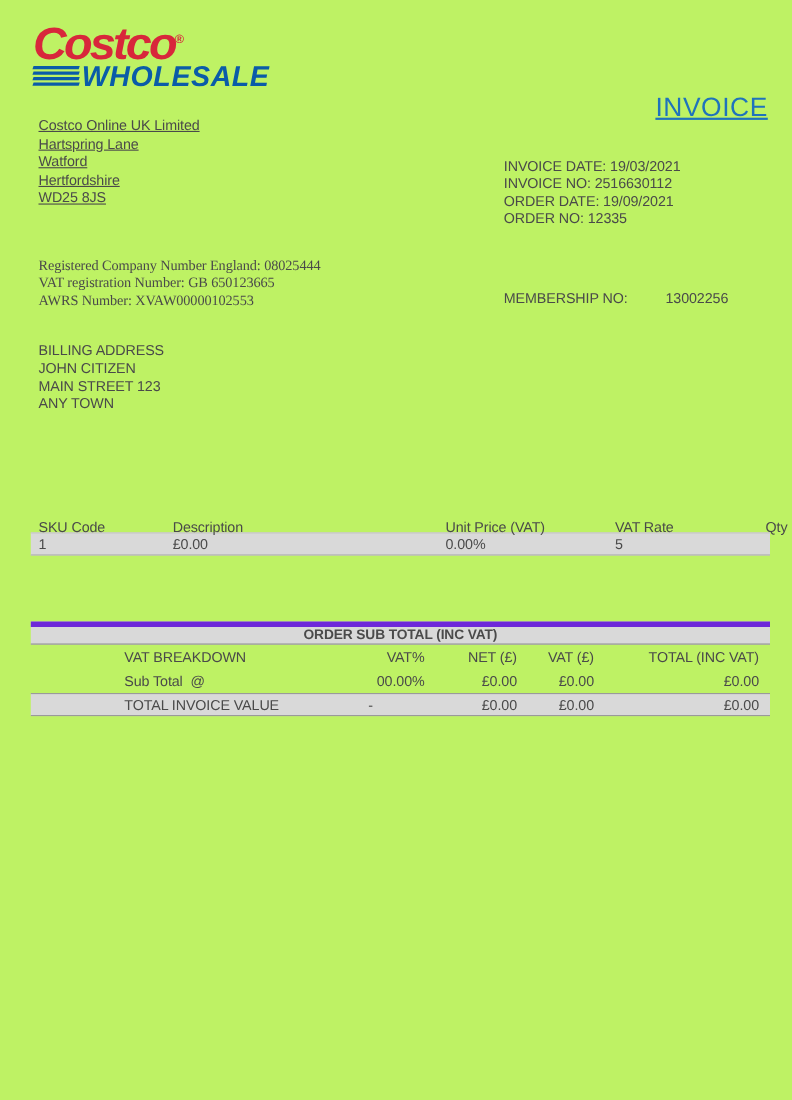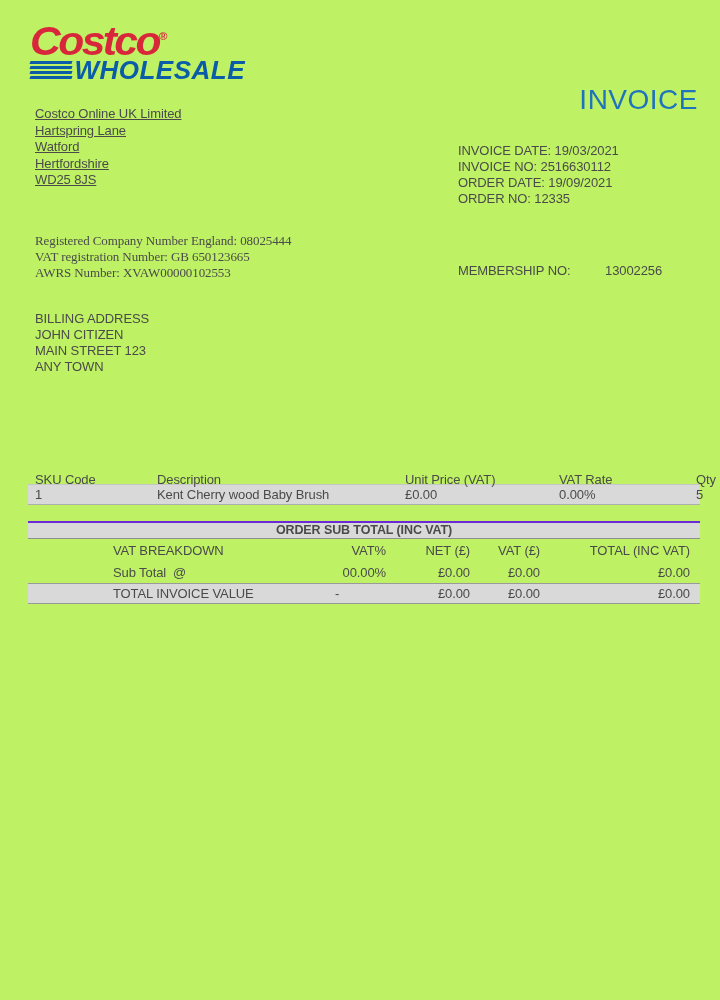--- a/index.html
+++ b/index.html
@@ -35,8 +35,9 @@
   
   .invoice-title{
     position:absolute;right:22px;top:84px;
-    font-size:28px;letter-spacing:0.5px;
+    font-size:24px;letter-spacing:0.5px;
     color:var(--invoice-blue,#1f73bc);
+    text-decoration:underline;
   }
 
   .seller{position:absolute;left:35px;top:106px;}

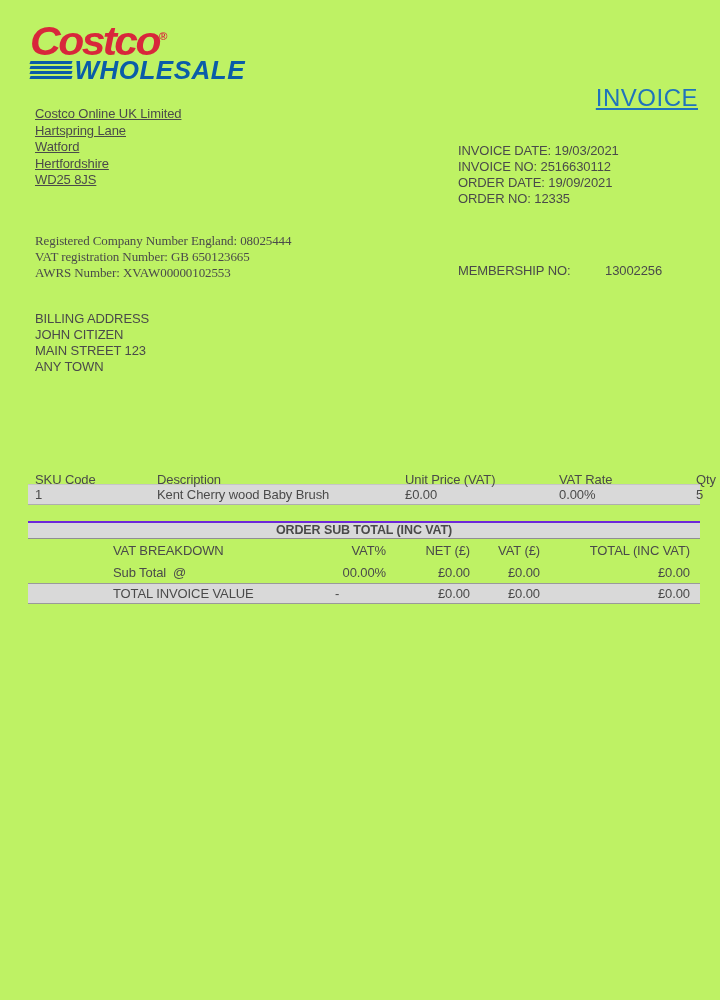--- a/index.html
+++ b/index.html
@@ -165,7 +165,6 @@
     </div>
     <div class="items-grid item-row">
       <div>1</div>
-      <div>Kent Cherry wood Baby Brush</div>
       <div>£0.00</div>
       <div>0.00%</div>
       <div>5</div>

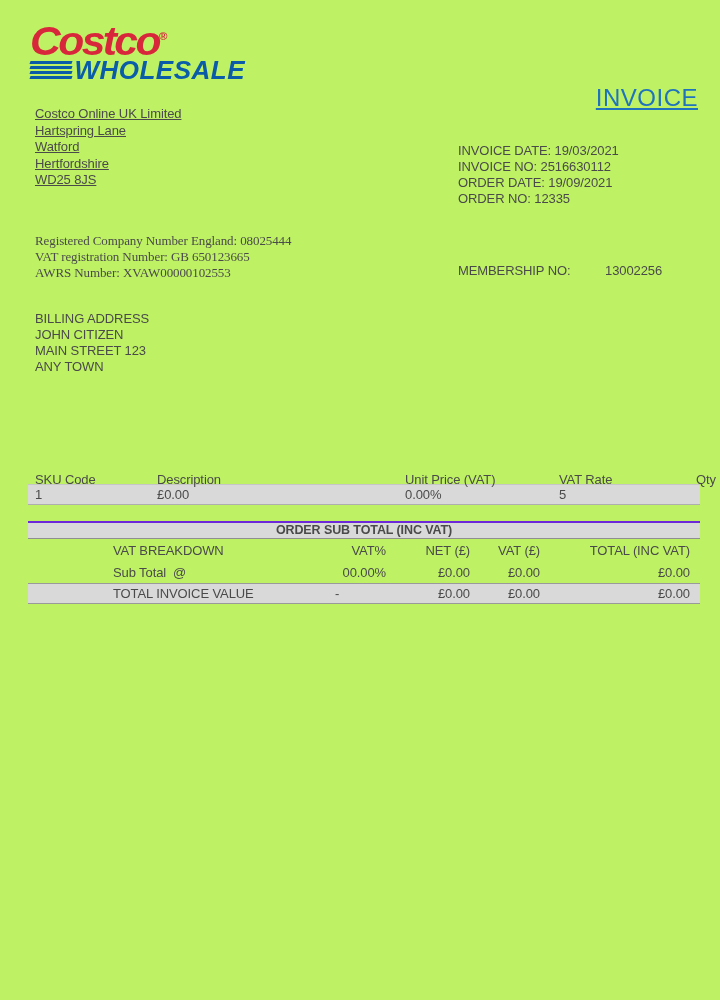--- a/index.html
+++ b/index.html
@@ -75,10 +75,11 @@
   .banner{
     height:15px;
     background:var(--row-gray,#d9d9d9);
-    border-top:2px solid #6d28d9;
+    border-top:5px solid #6d28d9;
     border-bottom:1px solid #8f8f8f;
     text-align:center;font-weight:700;font-size:12.5px;line-height:15px;
     letter-spacing:-0.1px;
+    margin-top:44px;
   }
   .sum-grid{
     display:grid;

